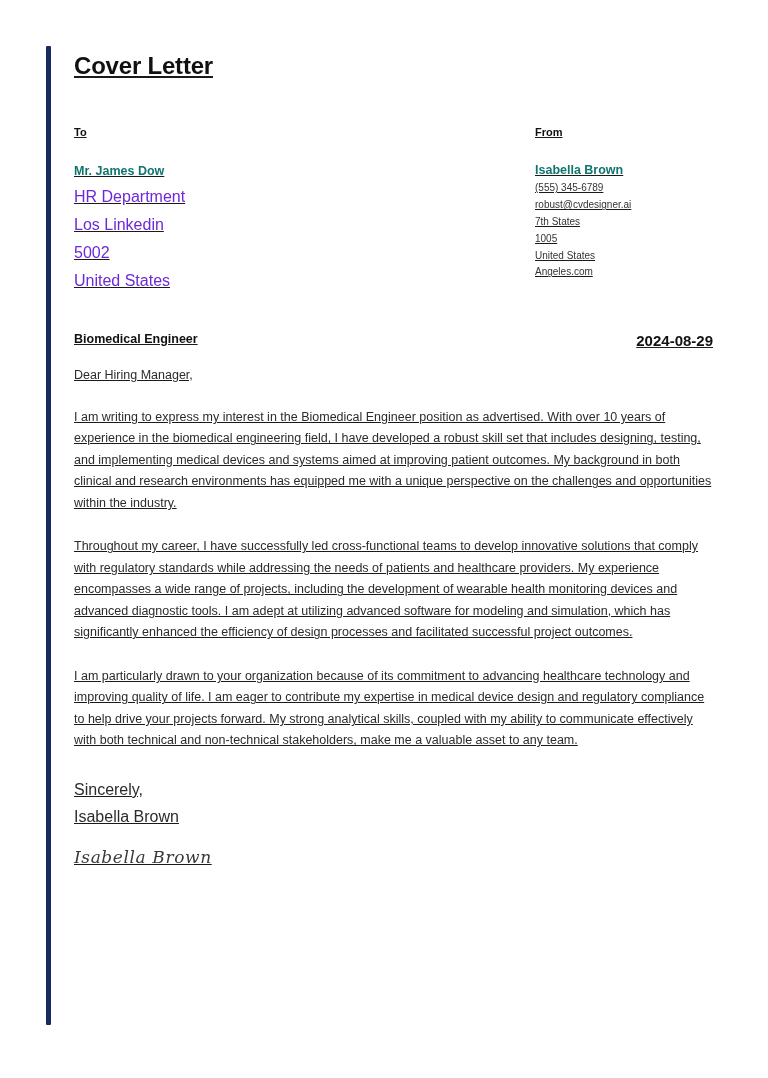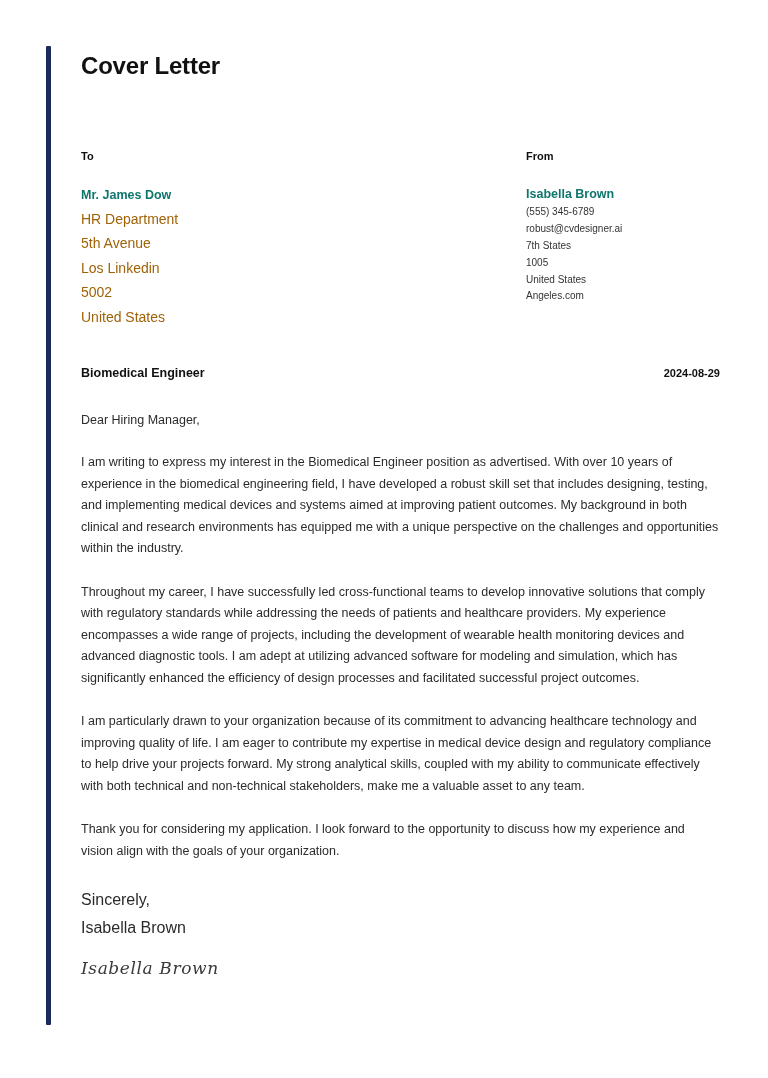--- a/index.html
+++ b/index.html
@@ -35,9 +35,10 @@
 
   .content {
     position: absolute;
-    left: 81px;
+    left: 74px;
     top: 46px;
     width: 639px;
+    text-decoration: underline;
   }
 
   

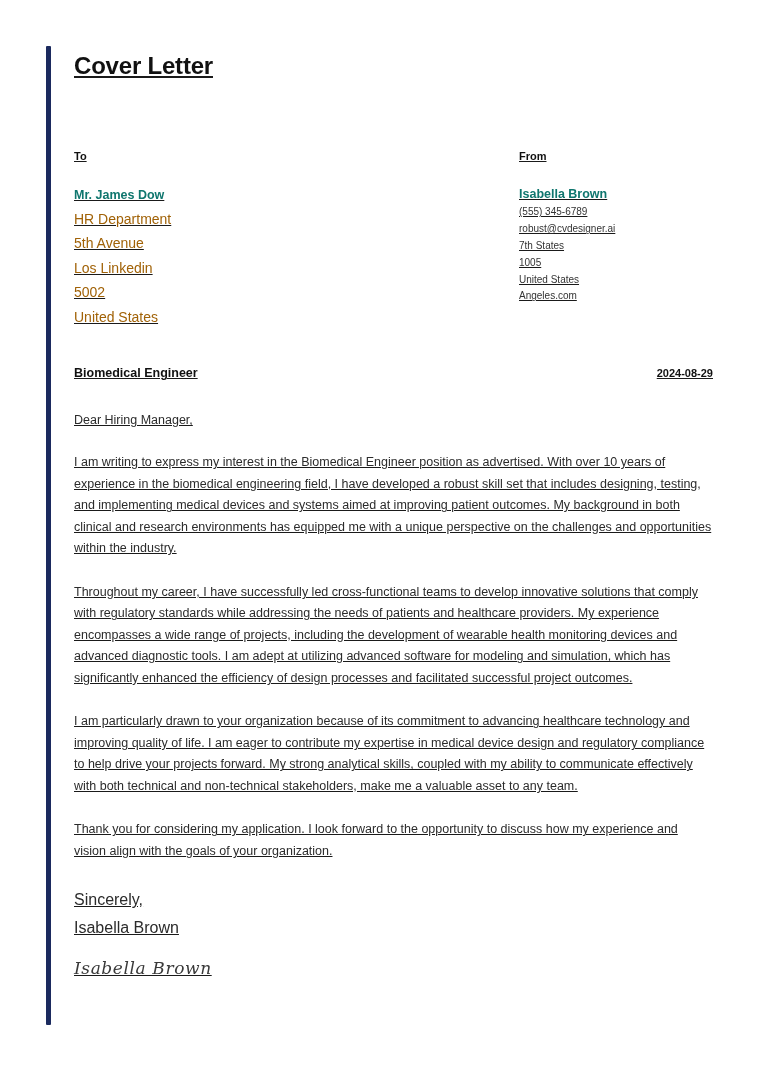--- a/index.html
+++ b/index.html
@@ -55,7 +55,8 @@
   
   .address-row {
     display: flex;
-    margin-top: 68px;
+    margin-top: 44px;
+    gap: 16px;
   }
   .addr-col-to {
     width: 445px;

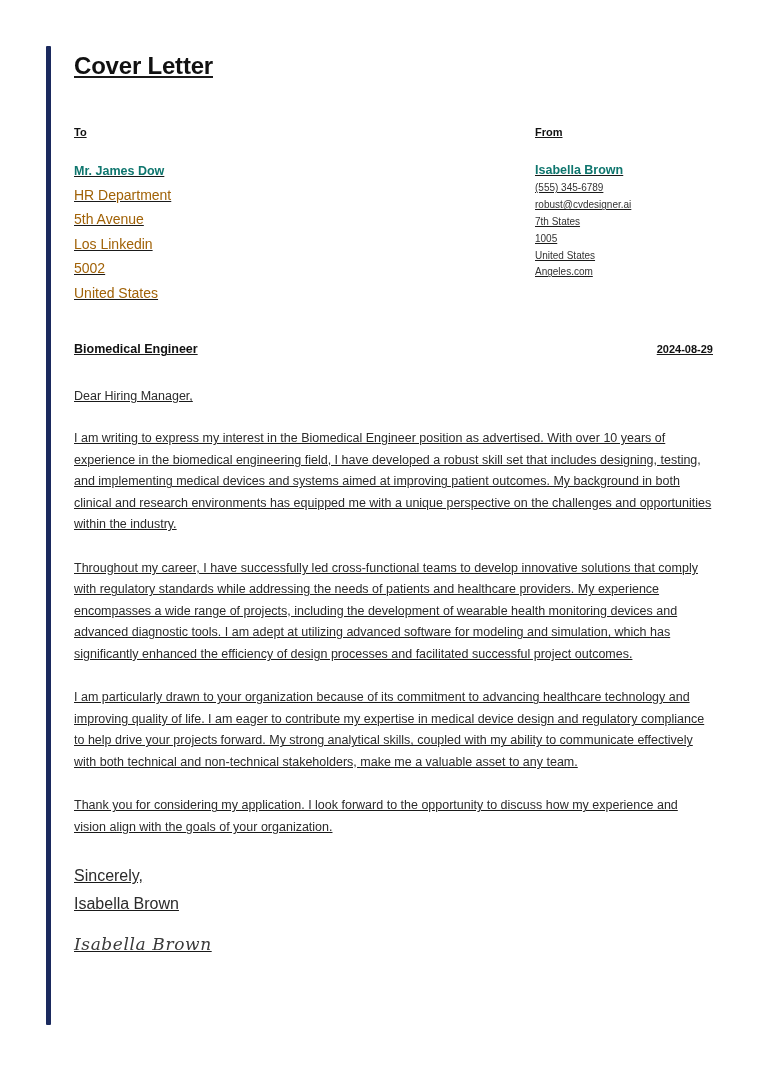--- a/index.html
+++ b/index.html
@@ -81,8 +81,8 @@
     line-height: 1.75;
   }
   .addr-line {
-    font-size: 14px;
-    color: #a16207;
+    font-size: 16px;
+    color: #6d28d9;
     line-height: 1.75;
   }
   

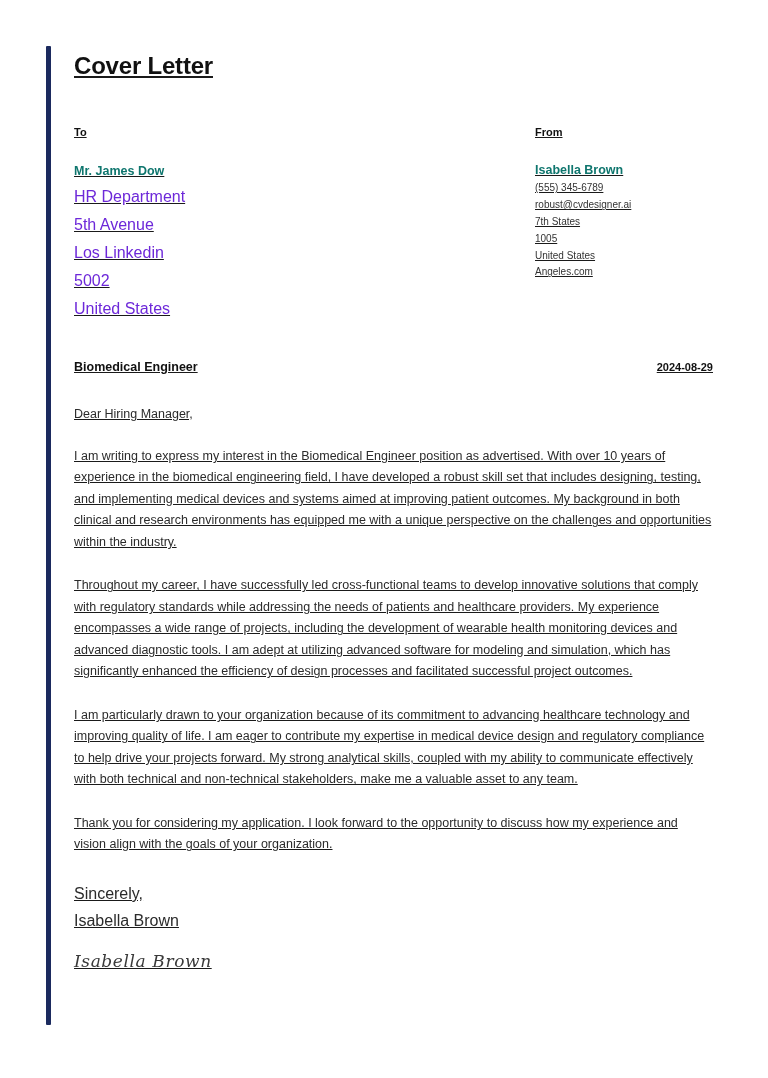--- a/index.html
+++ b/index.html
@@ -166,7 +166,6 @@
         <div class="addr-body">
           <div class="addr-name">Mr. James Dow</div>
           <div class="addr-line">HR Department</div>
-          <div class="addr-line">5th Avenue</div>
           <div class="addr-line">Los Linkedin</div>
           <div class="addr-line">5002</div>
           <div class="addr-line">United States</div>

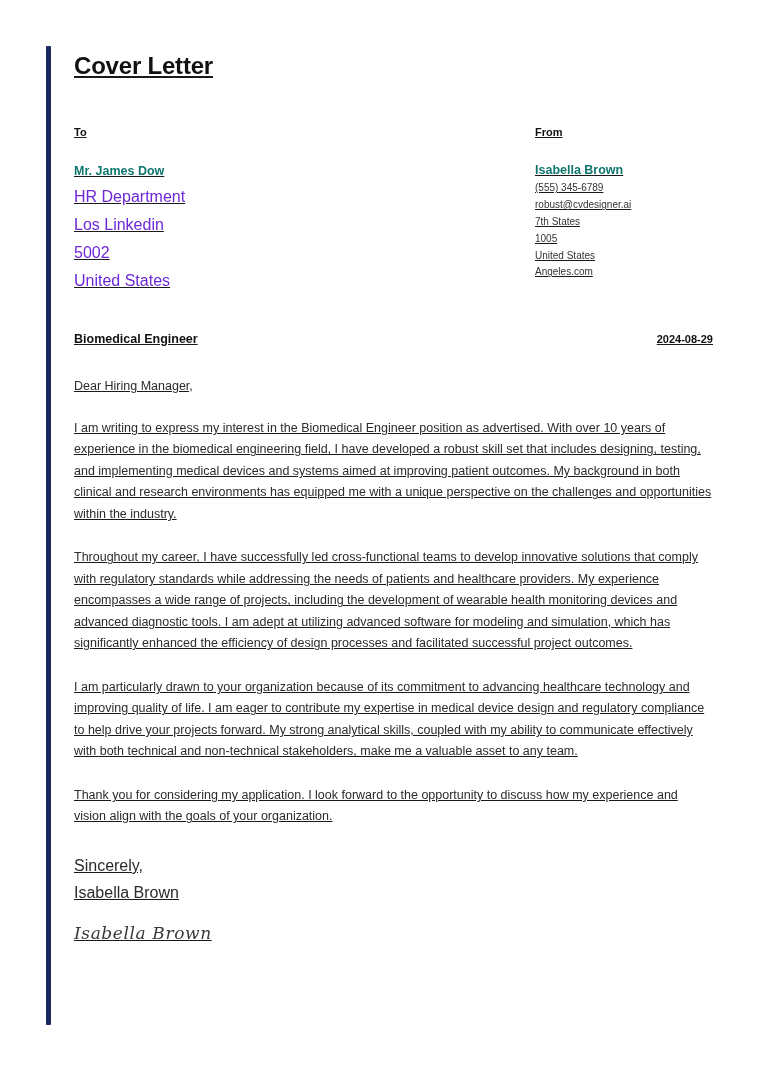--- a/index.html
+++ b/index.html
@@ -99,7 +99,7 @@
   
   .subject-row {
     display: flex;
-    align-items: center;
+    align-items: flex-start;
     justify-content: space-between;
     margin-top: 37px;
   }

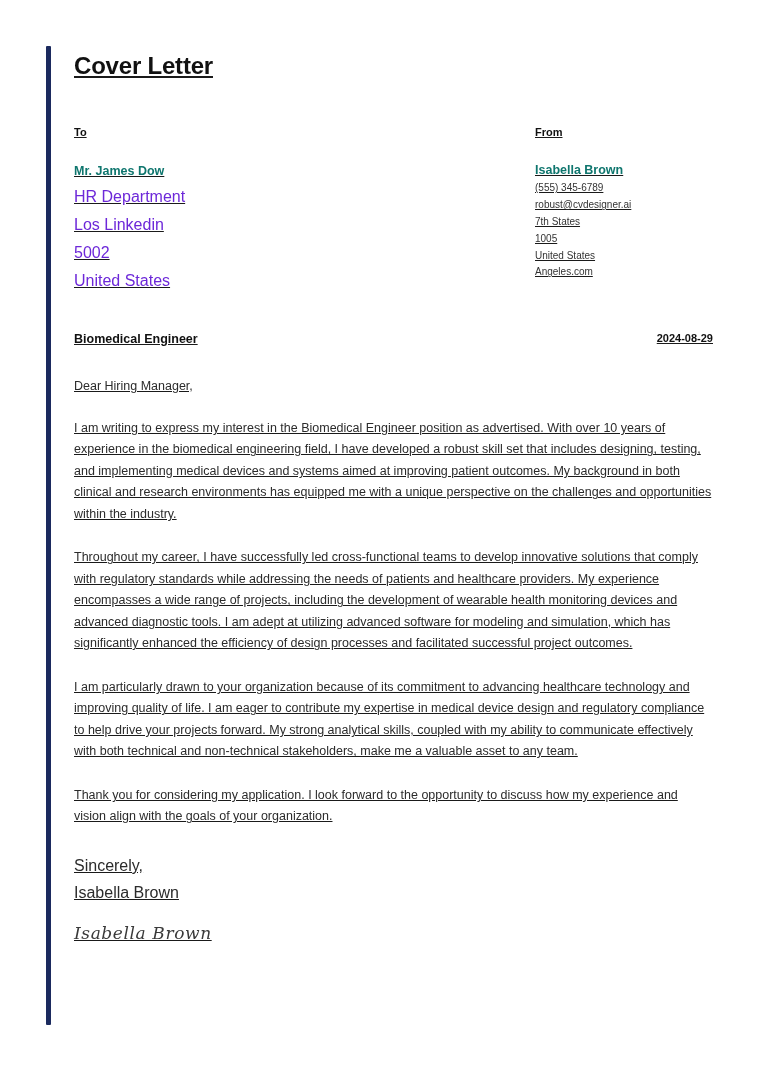--- a/index.html
+++ b/index.html
@@ -109,7 +109,7 @@
     color: #111111;
   }
   .subject-date {
-    font-size: 11px;
+    font-size: 15px;
     font-weight: bold;
     color: #111111;
     text-align: right;

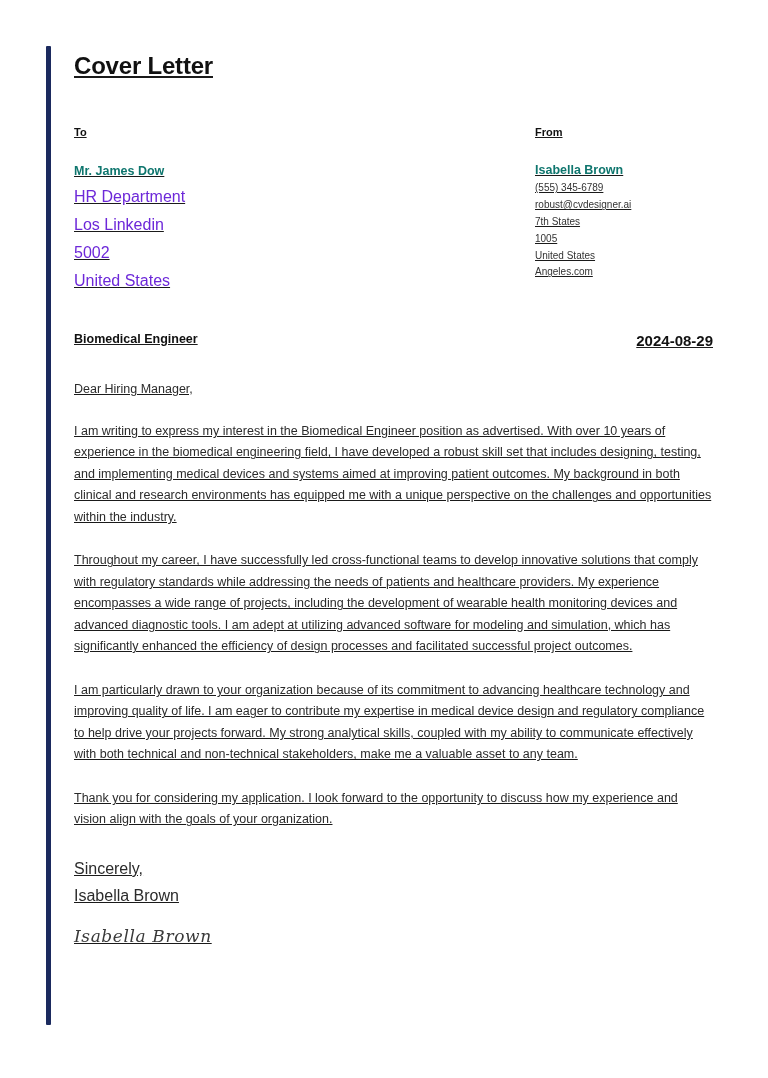--- a/index.html
+++ b/index.html
@@ -117,7 +117,7 @@
 
   
   .salutation {
-    margin-top: 30px;
+    margin-top: 16px;
     font-size: 12.5px;
     color: #2b2b2b;
     line-height: 1.6;

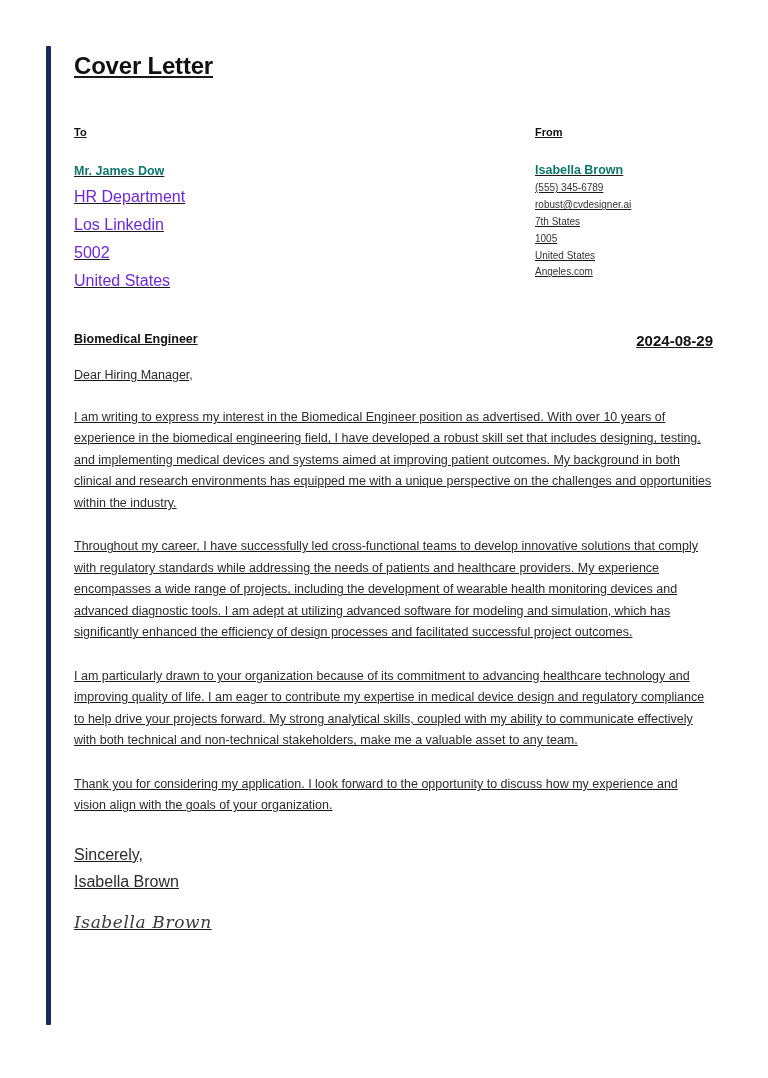--- a/index.html
+++ b/index.html
@@ -197,7 +197,6 @@
     <p class="para">I am writing to express my interest in the Biomedical Engineer position as advertised. With over 10 years of experience in the biomedical engineering field, I have developed a robust skill set that includes designing, testing, and implementing medical devices and systems aimed at improving patient outcomes. My background in both clinical and research environments has equipped me with a unique perspective on the challenges and opportunities within the industry.</p>
     <p class="para">Throughout my career, I have successfully led cross-functional teams to develop innovative solutions that comply with regulatory standards while addressing the needs of patients and healthcare providers. My experience encompasses a wide range of projects, including the development of wearable health monitoring devices and advanced diagnostic tools. I am adept at utilizing advanced software for modeling and simulation, which has significantly enhanced the efficiency of design processes and facilitated successful project outcomes.</p>
     <p class="para">I am particularly drawn to your organization because of its commitment to advancing healthcare technology and improving quality of life. I am eager to contribute my expertise in medical device design and regulatory compliance to help drive your projects forward. My strong analytical skills, coupled with my ability to communicate effectively with both technical and non-technical stakeholders, make me a valuable asset to any team.</p>
-    <p class="para">Thank you for considering my application. I look forward to the opportunity to discuss how my experience and vision align with the goals of your organization.</p>
 
     <div class="closing">
       <div>Sincerely,</div>

